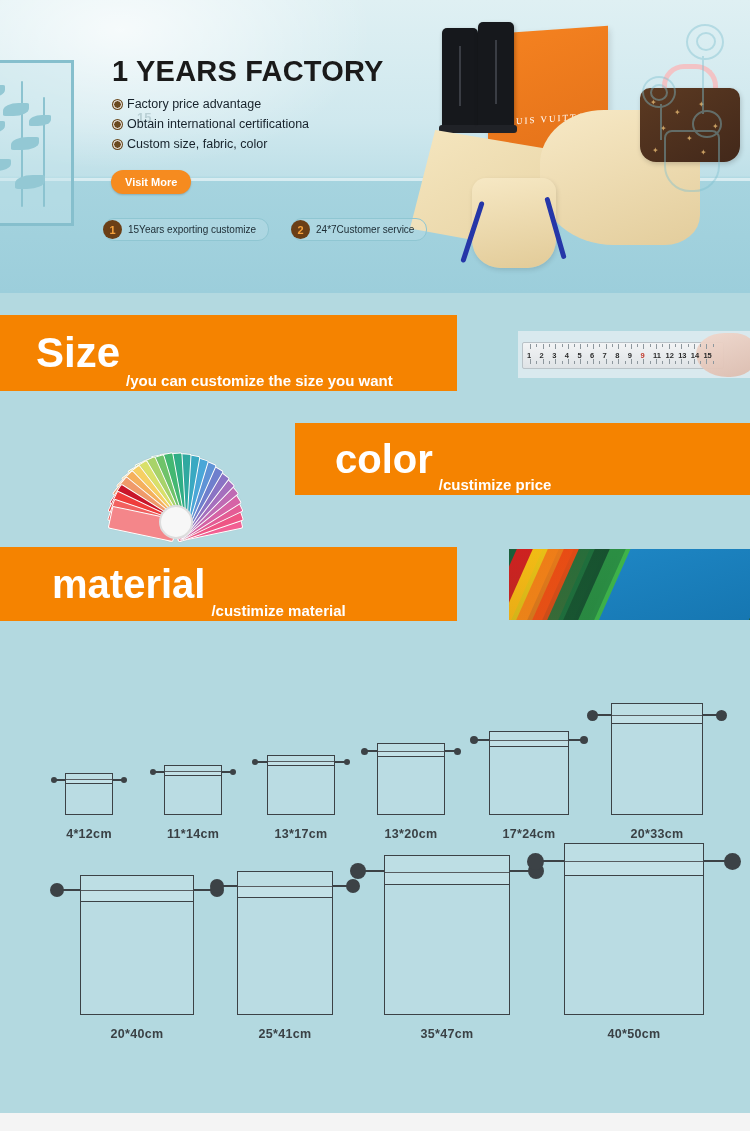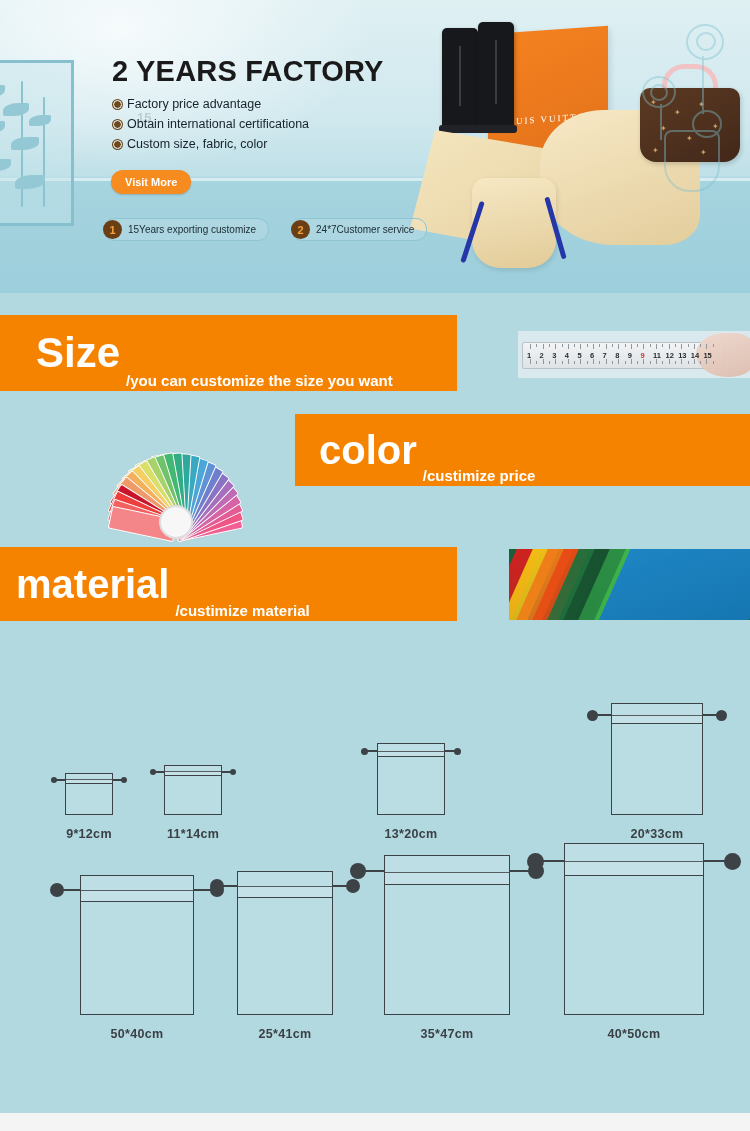--- a/index.html
+++ b/index.html
@@ -176,7 +176,7 @@
       <div class="rose" style="left:30px;top:116px;width:52px;height:58px;border-radius:8px 8px 26px 26px;"></div>
     </div>
 
-    <div class="hero-title">2 YEARS FACTORY</div>
+    <div class="hero-title">1 YEARS FACTORY</div>
     <div class="hero-wm">15</div>
 
     <div class="bullets">

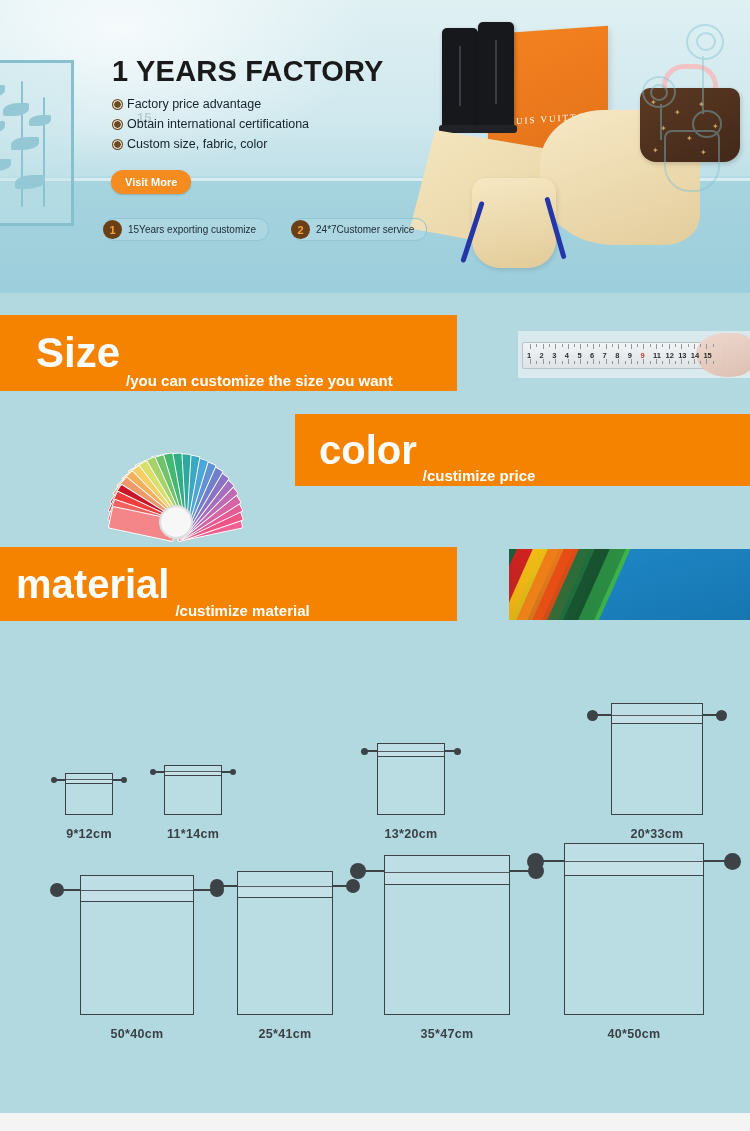--- a/index.html
+++ b/index.html
@@ -74,7 +74,7 @@
 
   #size-banner{left:0;top:315px;width:457px;height:76px;padding-left:36px;box-sizing:border-box;}
   #size-banner .big{font-size:42px;}
-  #color-banner{left:295px;top:414px;width:455px;height:72px;padding-left:24px;box-sizing:border-box;}
+  #color-banner{left:295px;top:423px;width:455px;height:72px;padding-left:40px;box-sizing:border-box;}
   #color-banner .big{font-size:40px;}
   #material-banner{left:0;top:547px;width:457px;height:74px;padding-left:16px;box-sizing:border-box;}
   #material-banner .big{font-size:40px;}

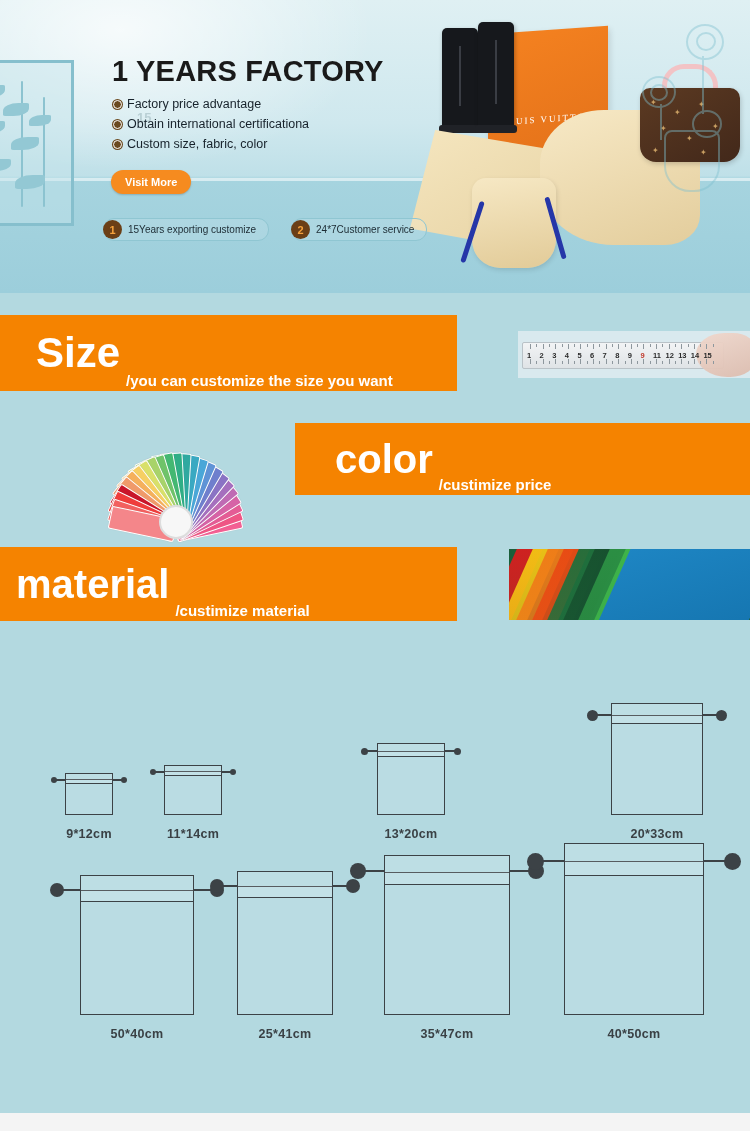--- a/index.html
+++ b/index.html
@@ -76,7 +76,7 @@
   #size-banner .big{font-size:42px;}
   #color-banner{left:295px;top:423px;width:455px;height:72px;padding-left:40px;box-sizing:border-box;}
   #color-banner .big{font-size:40px;}
-  #material-banner{left:0;top:547px;width:457px;height:74px;padding-left:16px;box-sizing:border-box;}
+  #material-banner{left:0;top:547px;width:457px;height:74px;padding-left:52px;box-sizing:border-box;}
   #material-banner .big{font-size:40px;}
 
   

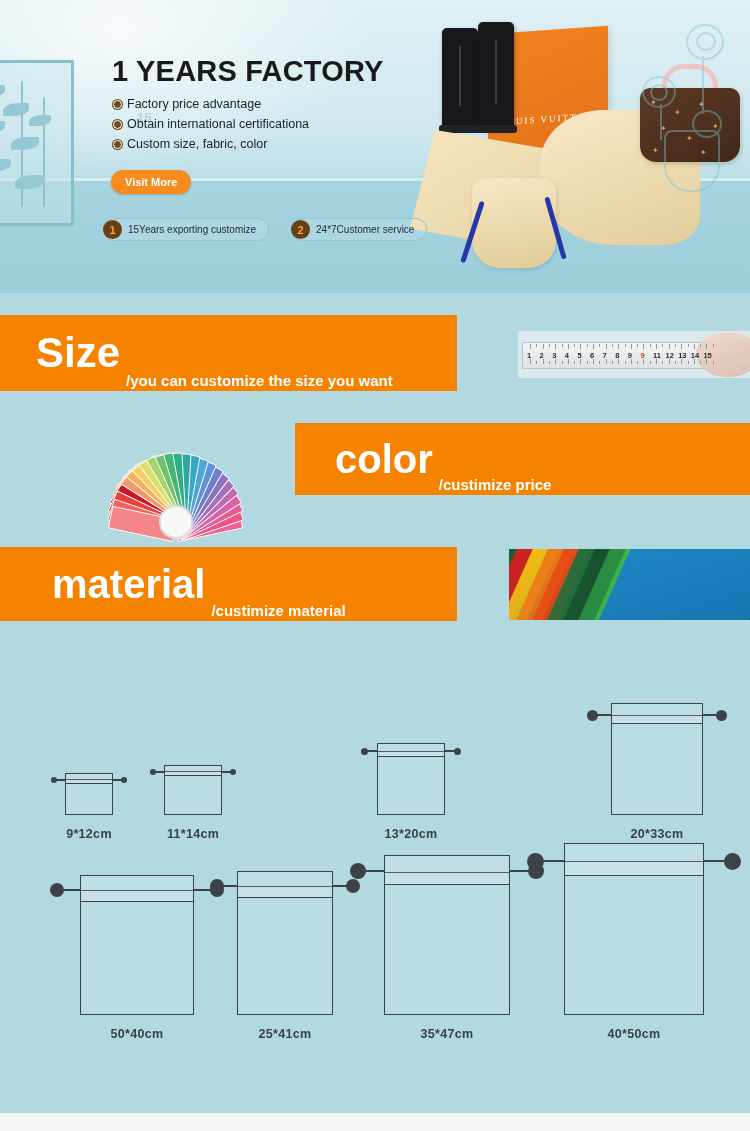--- a/index.html
+++ b/index.html
@@ -359,7 +359,7 @@
         <div class="knob" style="width: 6px; height: 6px; top: 4px; left: -14px;"></div>
         <div class="cord" style="top: 6px; width: 10px; left: 48px;"></div>
         <div class="knob" style="width: 6px; height: 6px; top: 4px; left: 56px;"></div>
-        <div class="lbl" style="top: 54px;">9*12cm</div>
+        <div class="lbl" style="top: 54px;">4*12cm</div>
       </div>
       <div class="bagfig" style="left: 164px; top: 105px; width: 58px; height: 50px;">
         <div class="body" style="width: 58px; height: 43.95px;"></div>

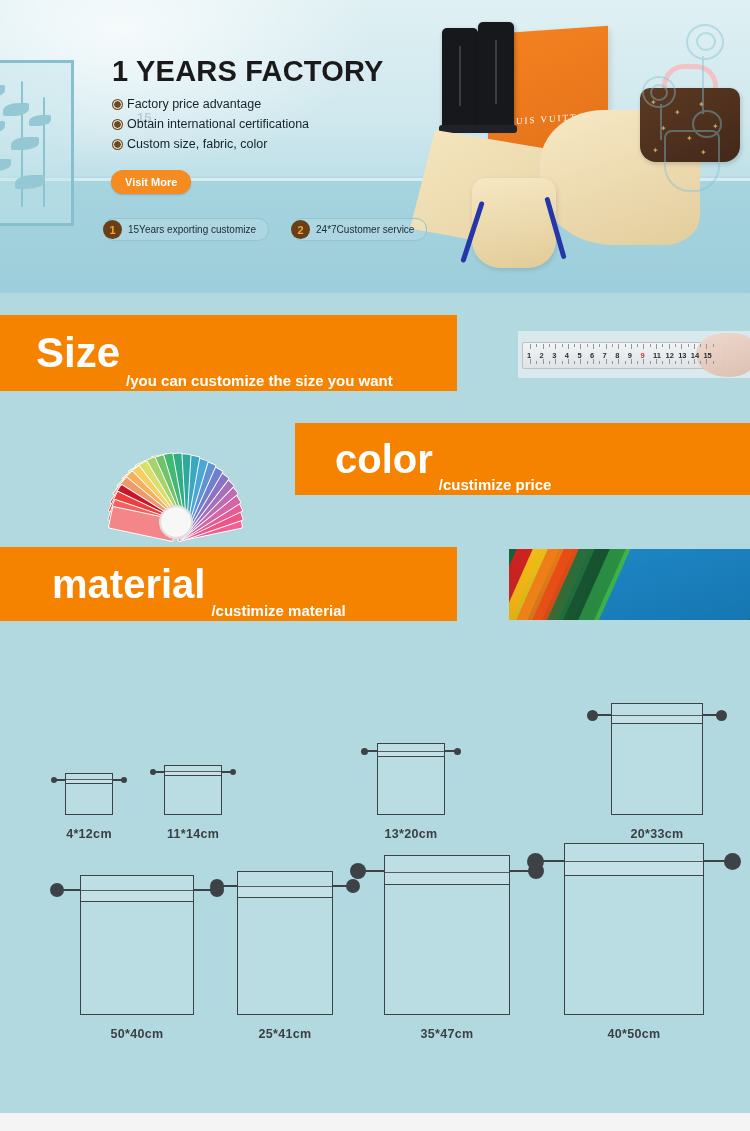--- a/index.html
+++ b/index.html
@@ -370,6 +370,15 @@
         <div class="knob" style="width: 6px; height: 6px; top: 4px; left: 66px;"></div>
         <div class="lbl" style="top: 62px;">11*14cm</div>
       </div>
+      <div class="bagfig" style="left: 267px; top: 95px; width: 68px; height: 60px;">
+        <div class="body" style="width: 68px; height: 53.95px;"></div>
+        <div class="collar" style="left: 0px; top: 0px; width: 68px; height: 11px;"></div>
+        <div class="cord" style="top: 6px; width: 11px; left: -11px;"></div>
+        <div class="knob" style="width: 6px; height: 6px; top: 4px; left: -15px;"></div>
+        <div class="cord" style="top: 6px; width: 11px; left: 68px;"></div>
+        <div class="knob" style="width: 6px; height: 6px; top: 4px; left: 77px;"></div>
+        <div class="lbl" style="top: 72px;">13*17cm</div>
+      </div>
       <div class="bagfig" style="left: 377px; top: 83px; width: 68px; height: 72px; border-radius: 8px;">
         <div class="body" style="width: 68px; height: 64.3px;"></div>
         <div class="collar" style="left: 0px; top: 0px; width: 68px; height: 14px;"></div>

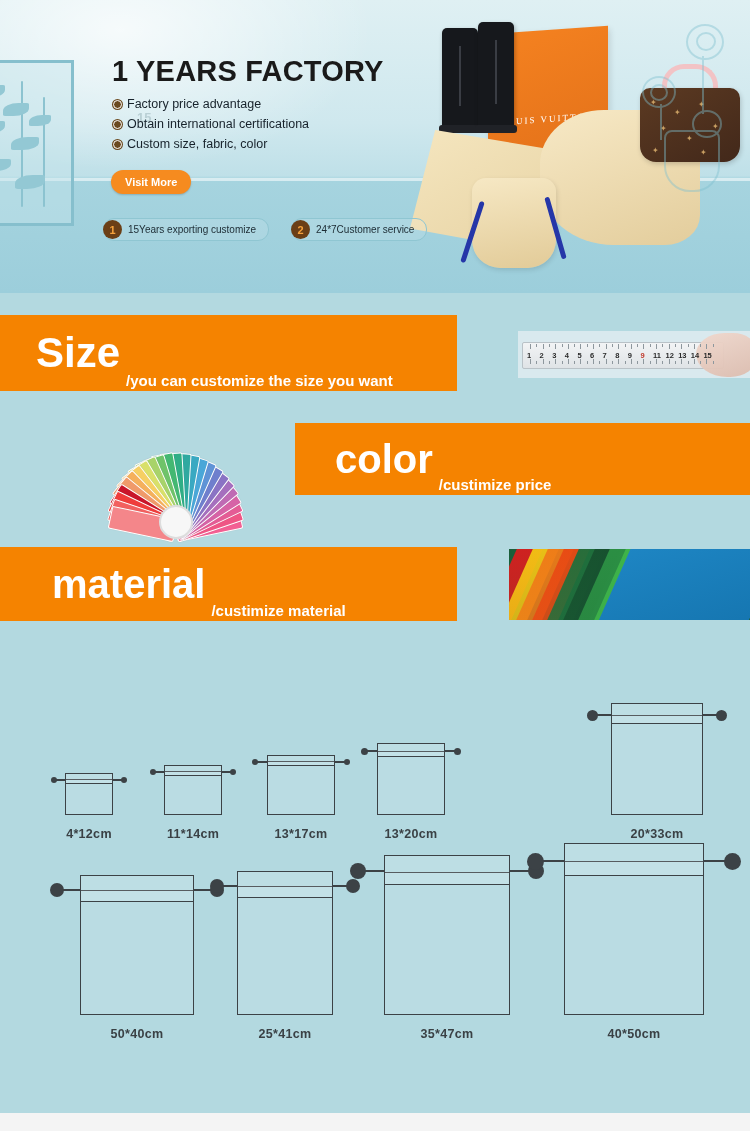--- a/index.html
+++ b/index.html
@@ -388,6 +388,15 @@
         <div class="knob" style="width: 7px; height: 7px; top: 4.5px; left: 77px;"></div>
         <div class="lbl" style="top: 84px;">13*20cm</div>
       </div>
+      <div class="bagfig" style="left: 489px; top: 71px; width: 80px; height: 84px;">
+        <div class="body" style="width: 80px; height: 75.2px;"></div>
+        <div class="collar" style="left: 0px; top: 0px; width: 80px; height: 16px;"></div>
+        <div class="cord" style="top: 8px; width: 13px; left: -13px;"></div>
+        <div class="knob" style="width: 8px; height: 8px; top: 5px; left: -19px;"></div>
+        <div class="cord" style="top: 8px; width: 13px; left: 80px;"></div>
+        <div class="knob" style="width: 8px; height: 8px; top: 5px; left: 91px;"></div>
+        <div class="lbl" style="top: 96px;">17*24cm</div>
+      </div>
       <div class="bagfig" style="left: 611px; top: 43px; width: 92px; height: 112px;">
         <div class="body" style="width: 92px; height: 100.45px;"></div>
         <div class="collar" style="left: 0px; top: 0px; width: 92px; height: 21px;"></div>

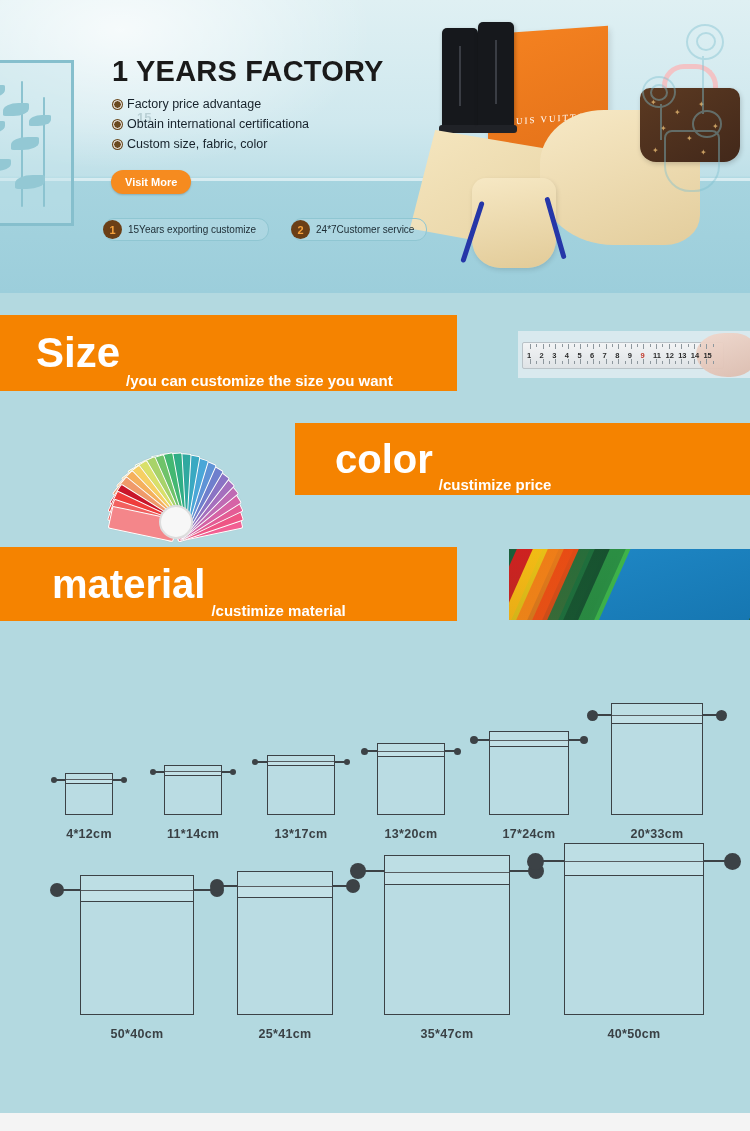--- a/index.html
+++ b/index.html
@@ -413,7 +413,7 @@
         <div class="knob" style="width: 14px; height: 14px; top: 8px; left: -30px;"></div>
         <div class="cord" style="top: 14px; width: 18px; left: 114px;"></div>
         <div class="knob" style="width: 14px; height: 14px; top: 8px; left: 130px;"></div>
-        <div class="lbl" style="top: 152px;">50*40cm</div>
+        <div class="lbl" style="top: 152px;">20*40cm</div>
       </div>
       <div class="bagfig" style="left: 237px; top: 211px; width: 96px; height: 144px;">
         <div class="body" style="width: 96px; height: 129.15px;"></div>

